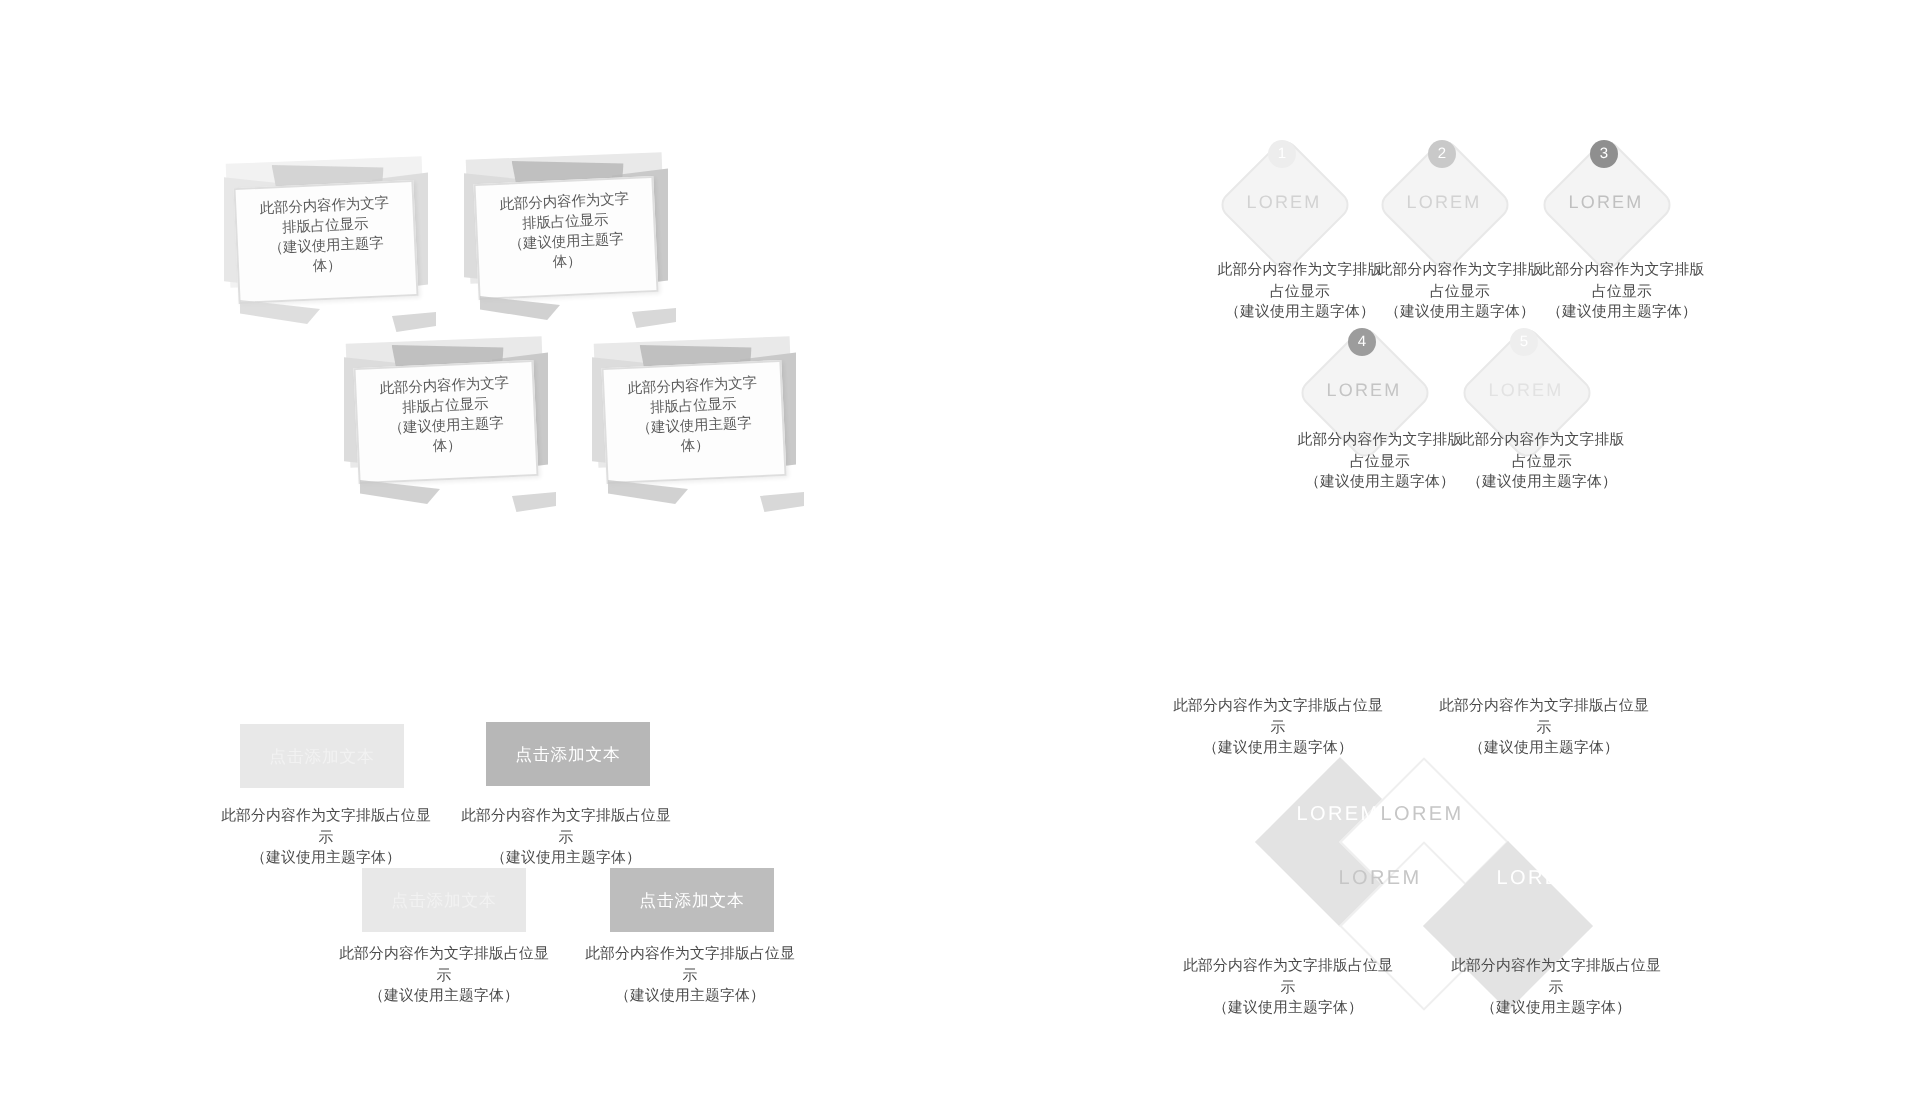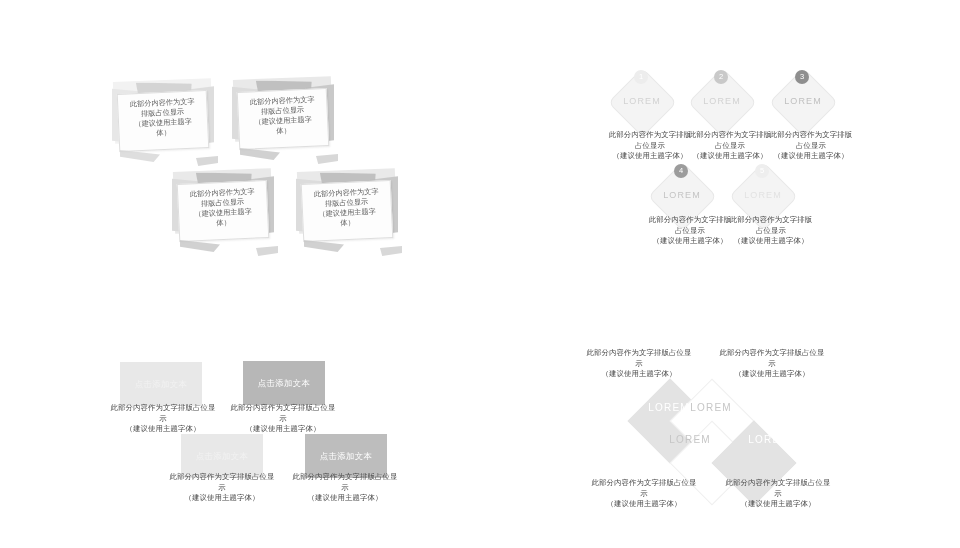--- a/index.html
+++ b/index.html
@@ -147,7 +147,7 @@
   .addbtn {
     position: absolute;
     width: 82px;
-    height: 44px;
+    height: 32px;
     background: #e2e2e2;
     display: flex;
     align-items: center;

